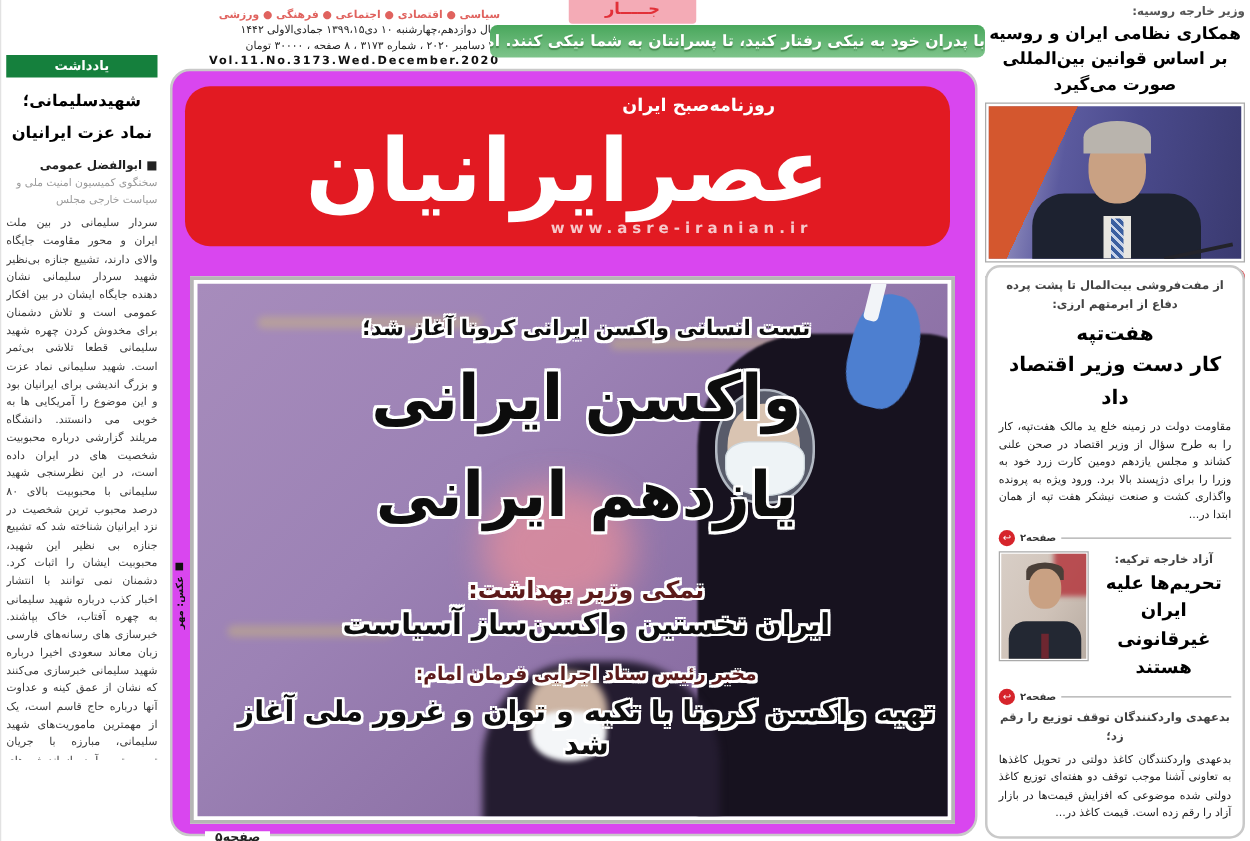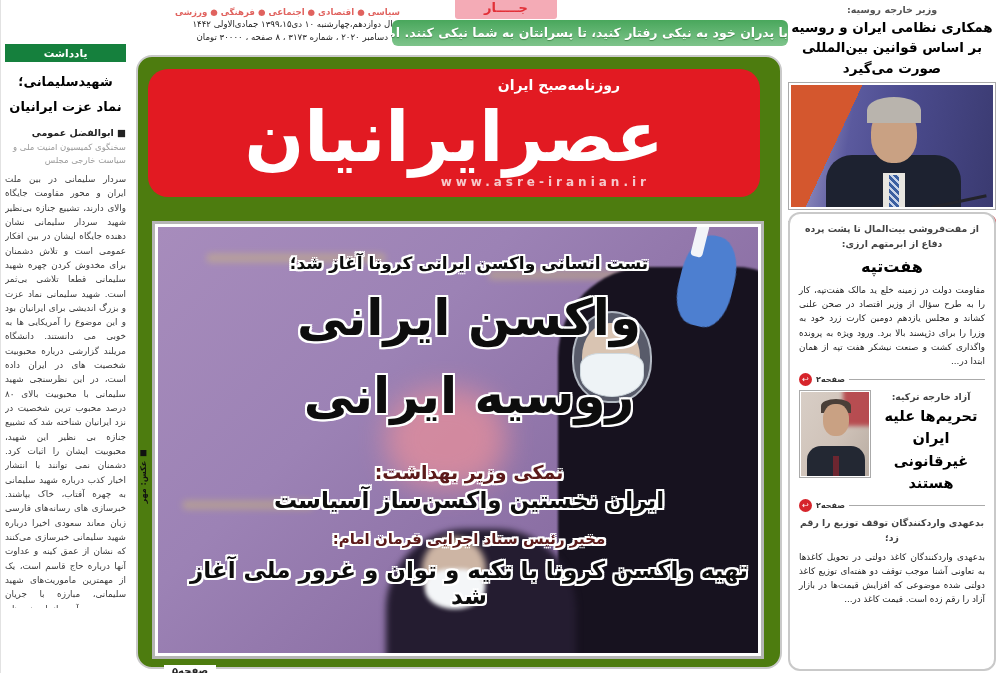--- a/index.html
+++ b/index.html
@@ -27,7 +27,7 @@
     text-align:center; line-height:26px; text-shadow:0 1px 1px rgba(0,60,0,.4); white-space:nowrap; overflow:hidden; }
   
   .russia { position:absolute; left:788px; top:4px; width:208px; }
-  .russia .kicker { text-align:center; font-size:9.5px; font-weight:bold; color:#555; }
+  .russia .kicker { font-size:9.5px; font-weight:bold; color:#555; }
   .russia h2 { text-align:center; font-size:13.5px; font-weight:900; color:#000; line-height:1.5; margin-top:2px; }
   .photo-rus { margin-top:4px; height:128px; border:1px solid #aaa; background:#fff; padding:2px; }
   .photo-rus .inner { position:relative; width:100%; height:100%; overflow:hidden;

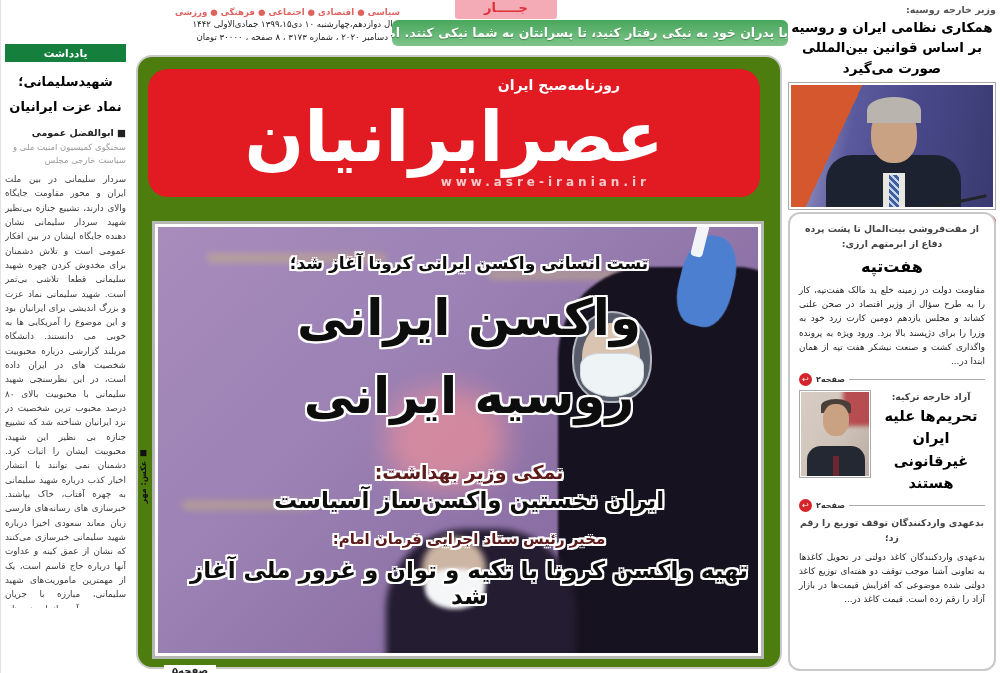--- a/index.html
+++ b/index.html
@@ -112,6 +112,7 @@
   <div class="cats">سیاسی ● اقتصادی ● اجتماعی ● فرهنگی ● ورزشی</div>
   <div class="d1">سال دوازدهم،چهارشنبه ۱۰ دی۱۳۹۹،۱۵ جمادی‌الاولی ۱۴۴۲</div>
   <div class="d2">۳۰ دسامبر ۲۰۲۰ ، شماره ۳۱۷۳ ، ۸ صفحه ، ۳۰۰۰۰ تومان</div>
+  <div class="d3">Vol.11.No.3173.Wed.December.2020</div>
 </header>
 
 <div class="jar">جـــــار</div>

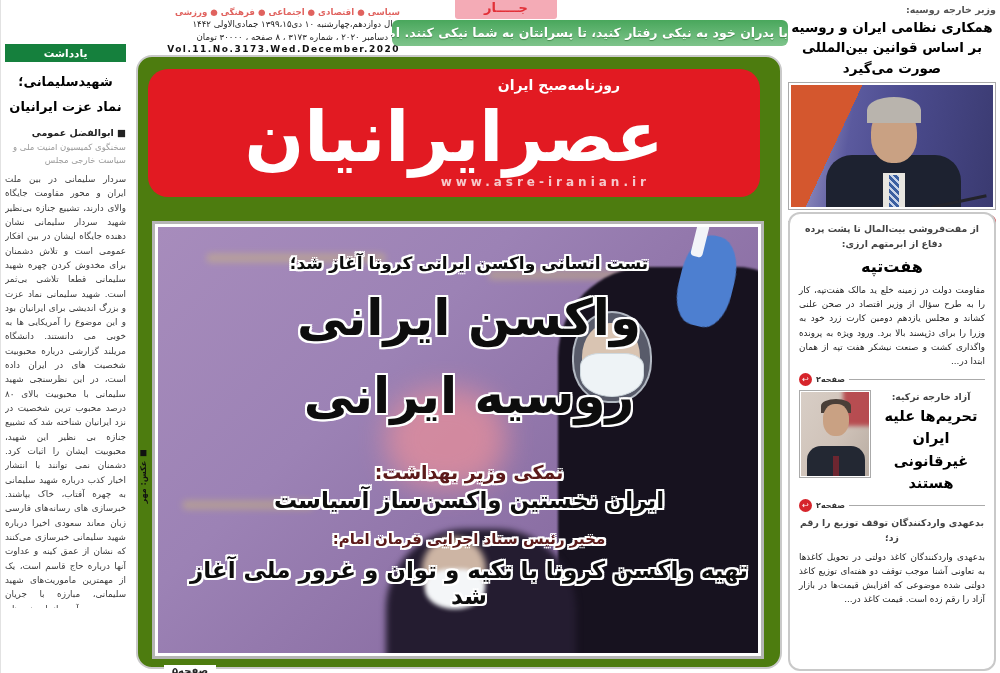--- a/index.html
+++ b/index.html
@@ -44,7 +44,7 @@
   .plabel { font-size:8px; font-weight:bold; color:#333; }
   .picon { width:13px; height:13px; border-radius:50%; background:#d6242b; color:#fff; font-size:8px; line-height:13px; text-align:center; display:inline-block; }
   
-  .container { position:absolute; left:136px; top:55px; width:646px; height:614px; border:2px solid #c9c9c9; border-radius:16px; background:#4d7c0f; }
+  .container { position:absolute; left:136px; top:55px; width:646px; height:614px; border:2px solid #c9c9c9; border-radius:16px; background:#d946ef; }
   .masthead { position:absolute; left:10px; top:12px; width:612px; height:128px; background:#e21a22; border-radius:20px; overflow:hidden; }
   .masthead .tagline { position:absolute; top:8px; right:140px; color:#fff; font-size:14px; font-weight:bold; }
   .masthead .logo { position:absolute; top:18px; right:0; left:0; text-align:center; color:#fff; font-size:70px; font-weight:900; line-height:100px; letter-spacing:-2px; }

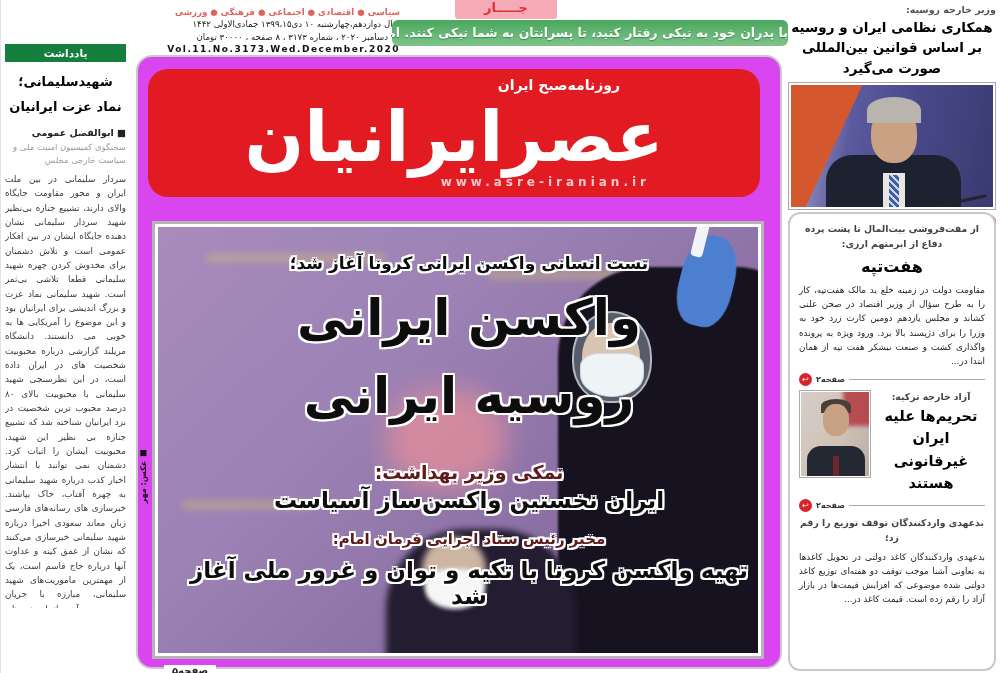--- a/index.html
+++ b/index.html
@@ -181,6 +181,7 @@
     <div class="kicker">از مفت‌فروشی بیت‌المال تا پشت پرده دفاع از ابرمتهم ارزی:</div>
     <div class="hl hl-a">
       <span>هفت‌تپه</span>
+      <span>کار دست وزیر اقتصاد داد</span>
     </div>
     <div class="body">مقاومت دولت در زمینه خلع ید مالک هفت‌تپه، کار را به طرح سؤال از وزیر اقتصاد در صحن علنی کشاند و مجلس یازدهم دومین کارت زرد خود به وزرا را برای دژپسند بالا برد. ورود ویژه به پرونده واگذاری کشت و صنعت نیشکر هفت تپه از همان ابتدا در...</div>
     <div class="pdiv">

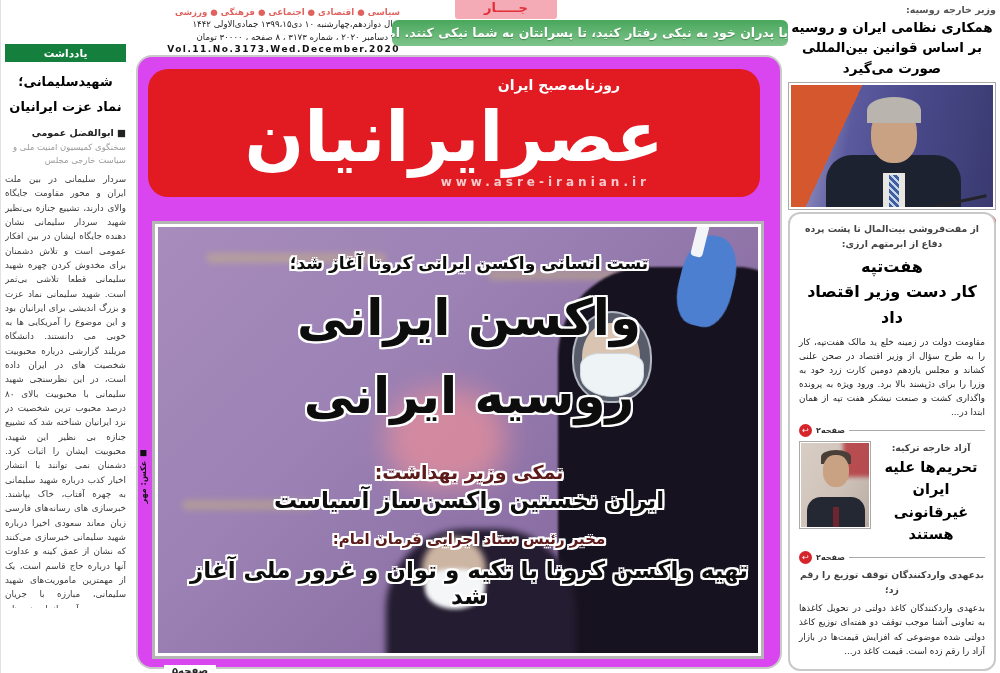--- a/index.html
+++ b/index.html
@@ -164,7 +164,7 @@
 
       <div class="ov ov-kicker halo">تست انسانی واکسن ایرانی کرونا آغاز شد؛</div>
       <div class="ov ov-h1 halo">واکسن ایرانی</div>
-      <div class="ov ov-h2 halo">روسیه ایرانی</div>
+      <div class="ov ov-h2 halo">یازدهم ایرانی</div>
       <div class="ov ov-s1k halo">نمکی وزیر بهداشت:</div>
       <div class="ov ov-s2k halo">مخبر رئیس ستاد اجرایی فرمان امام:</div>
       <div class="ov ov-s1 halo">ایران نخستین واکسن‌ساز آسیاست</div>

